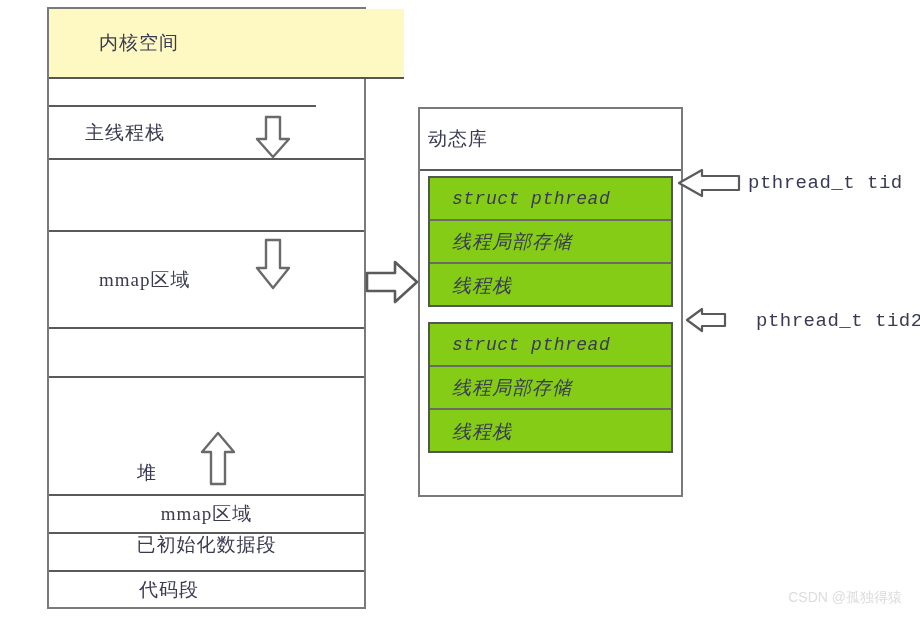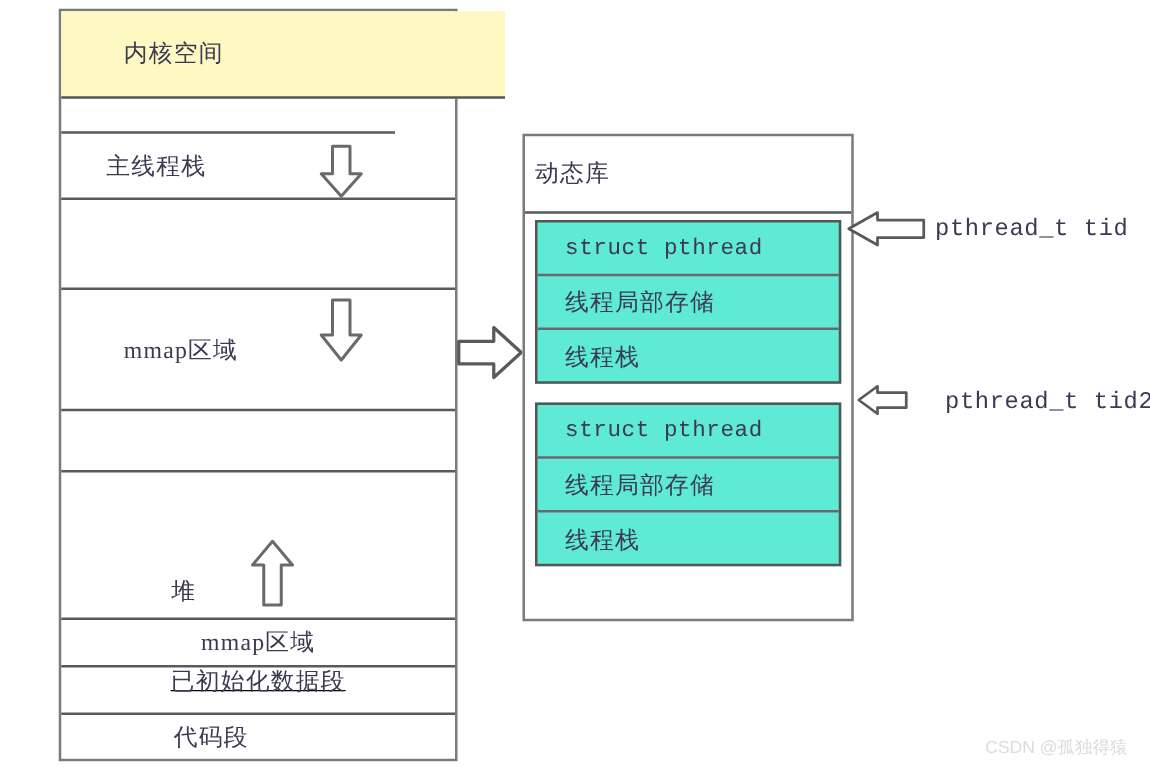--- a/index.html
+++ b/index.html
@@ -97,7 +97,8 @@
     width: 245px;
     box-sizing: border-box;
     border: 2px solid #555;
-    background: #5eead4;
+    background: #84cc16;
+    font-style: italic;
   }
   .thread-block .trow {
     box-sizing: border-box;

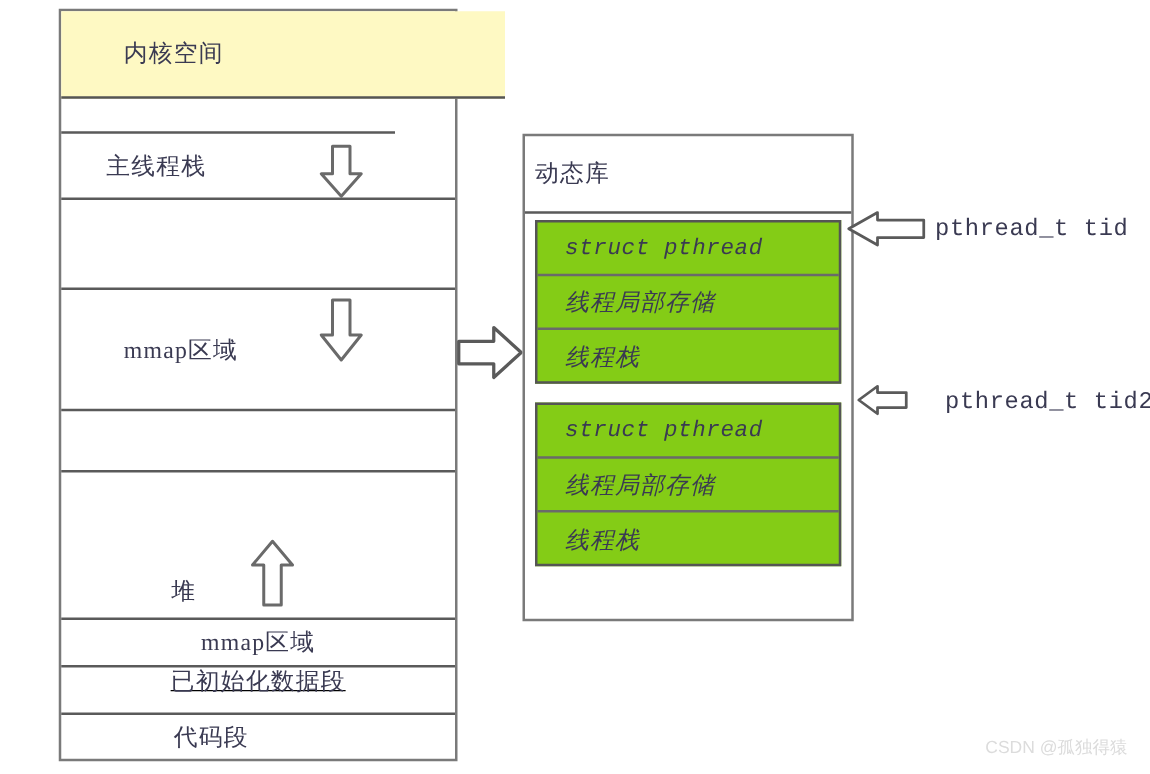--- a/index.html
+++ b/index.html
@@ -190,7 +190,7 @@
       <span class="lbl">mmap区域</span>
     </div>
 
-    <div class="row" style="left:0px; top:523px; width:315px; height:24px; justify-content:center;text-decoration:underline;">
+    <div class="row" style="left:0px; top:523px; width:315px; height:24px; justify-content:center;">
       <span class="lbl">已初始化数据段</span>
     </div>
 

